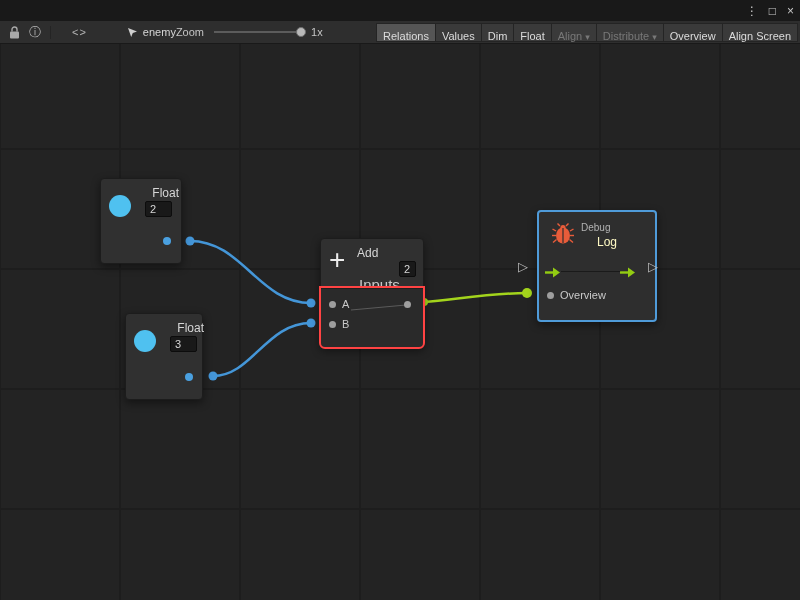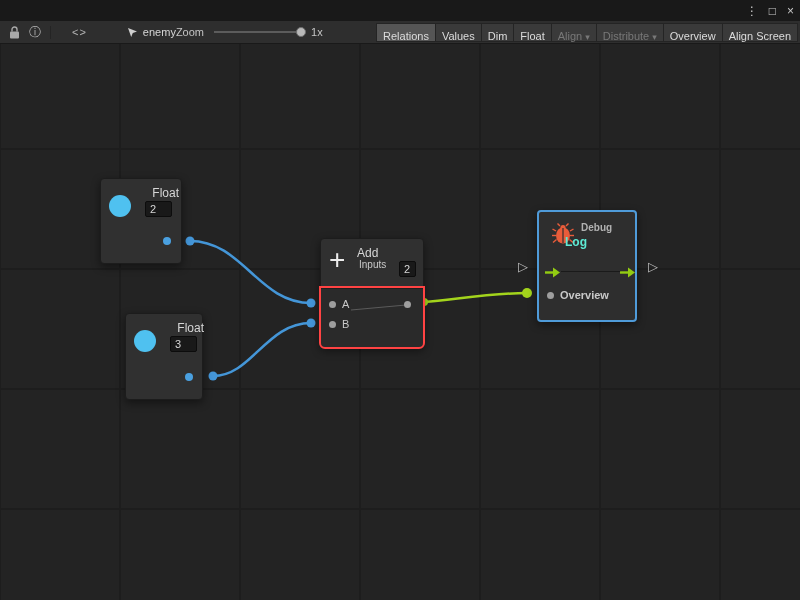--- a/index.html
+++ b/index.html
@@ -169,7 +169,7 @@
       </div>
     </div>
 
-    <div class="node debug-node" style="left:537px; top:166px; width:100px; height:112px;font-weight:bold;">
+    <div class="node debug-node" style="left:537px; top:166px; width:120px; height:112px;">
       <span class="bug-icon">
         <svg width="24" height="24" viewBox="0 0 24 24">
           <g stroke="#e85c3a" stroke-width="1.4">

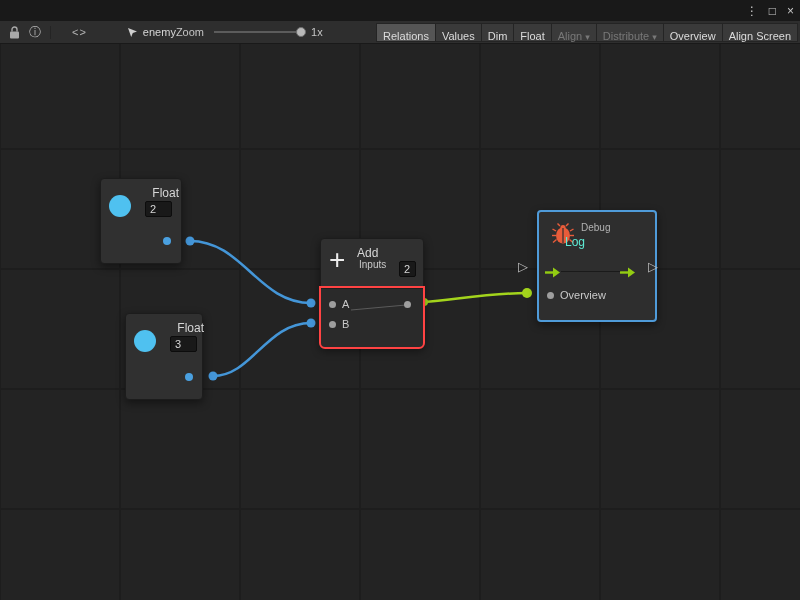--- a/index.html
+++ b/index.html
@@ -67,7 +67,7 @@
   .debug-node { border:2px solid #4f9bd9; background:#2e2e2e; }
   .bug-icon { position:absolute; left:12px; top:10px; }
   .debug-cat { position:absolute; left:42px; top:10px; font-size:10px; color:#b2b2b2; }
-  .debug-title { position:absolute; left:26px; top:23px; font-size:12px; color:#5eead4; }
+  .debug-title { position:absolute; left:58px; top:23px; font-size:12px; color:#fef9c3; }
   .flow-line { position:absolute; left:22px; top:59px; width:60px; height:1px; background:#1a1a1a; }
   .flow-arrow { position:absolute; top:53px; }
   .msg-label { position:absolute; left:21px; top:77px; font-size:11px; color:#c9c9c9; }

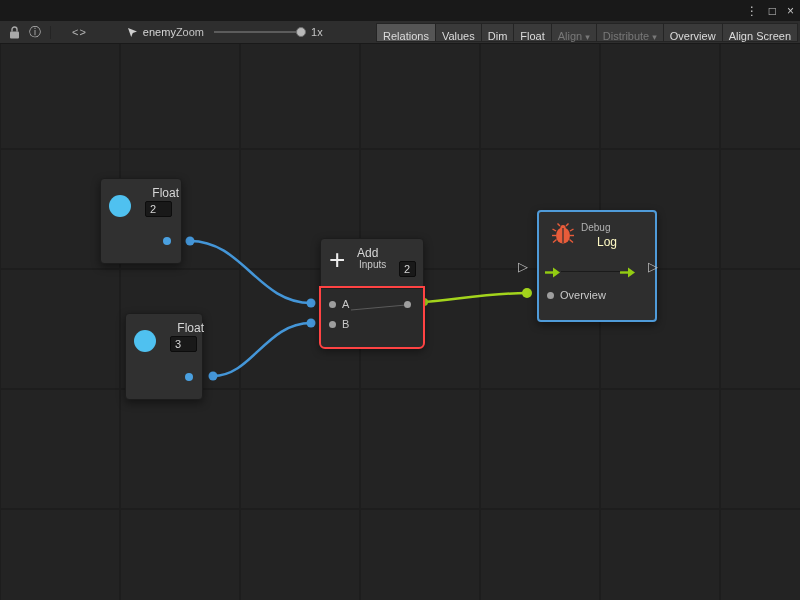--- a/index.html
+++ b/index.html
@@ -58,7 +58,7 @@
   .add-header { position:relative; height:49px; }
   .plus-icon { position:absolute; left:8px; top:7px; font-size:28px; line-height:28px; color:#ededed; }
   .add-title { position:absolute; left:36px; top:7px; width:62px; text-align:left; }
-  .inputs-label { position:absolute; left:38px; top:20px; color:#c9c9c9; font-size:10px; }
+  .inputs-label { position:absolute; left:38px; top:37px; color:#c9c9c9; font-size:15px; }
   .add-header .value-box { left:78px; top:22px; width:17px; height:16px; }
   .add-ports { position:relative; height:59px; background:#2a2a2a; border-top:1px solid #1e1e1e; outline:2px solid #ff4343; border-radius:0 0 4px 4px; }
   .port-label { position:absolute; color:#c9c9c9; font-size:11px; }

